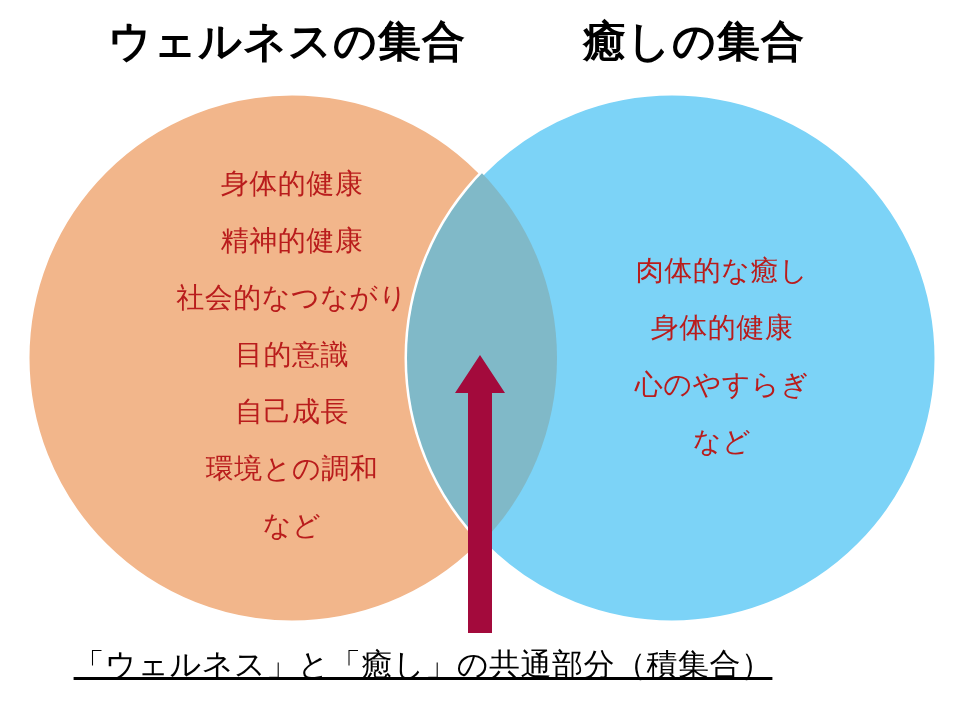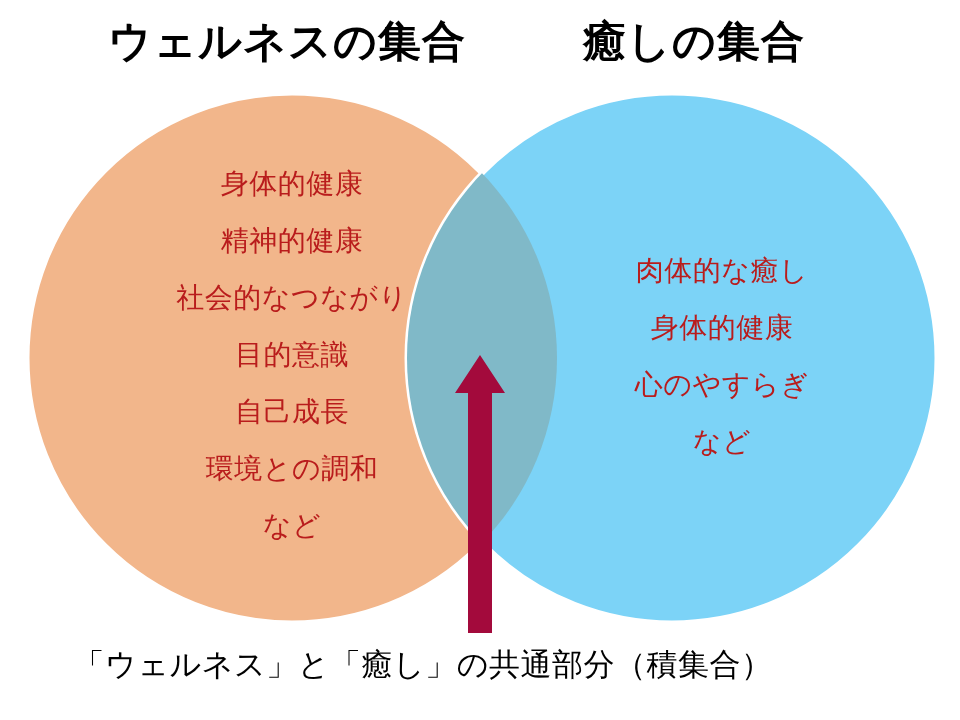--- a/index.html
+++ b/index.html
@@ -73,6 +73,7 @@
     color: #000000;
     white-space: nowrap;
     letter-spacing: 0.5px;
+    text-decoration: underline;
   }
 </style>
 </head>

